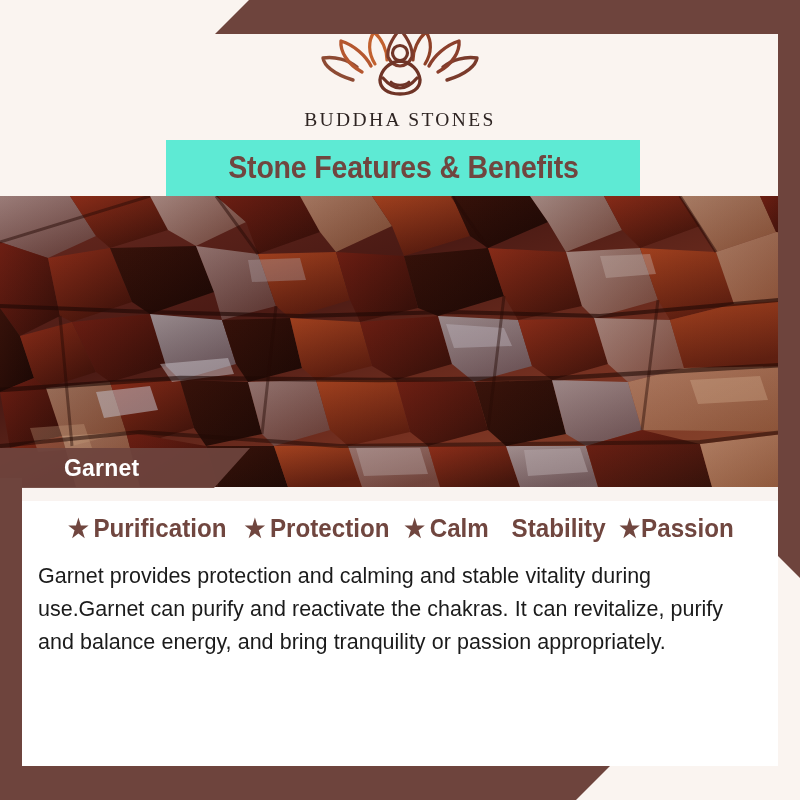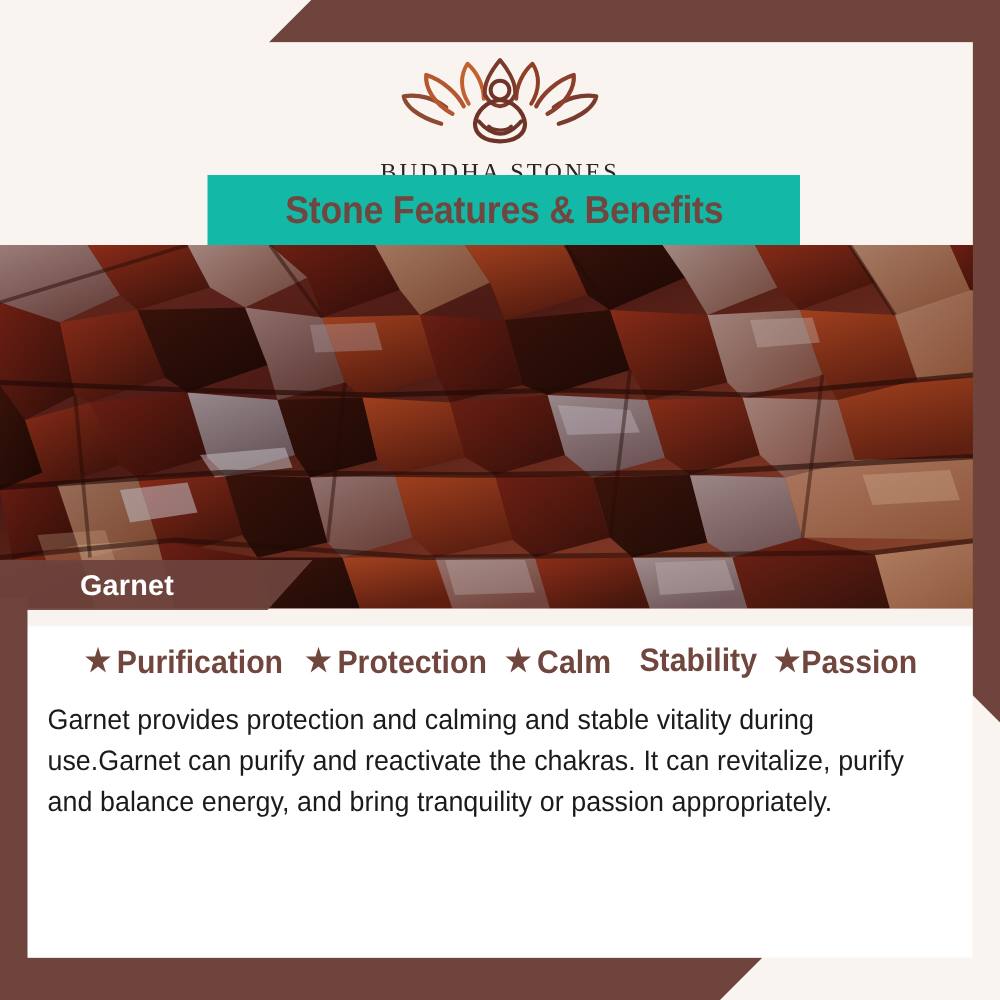--- a/index.html
+++ b/index.html
@@ -45,7 +45,7 @@
   #logo-block {
     position:absolute; left:0; top:0; width:800px; height:150px;
     display:flex; flex-direction:column;
-    align-items:center; justify-content:flex-end;
+    align-items:center; justify-content:flex-start;
     padding-top:26px;
     z-index:2;
   }

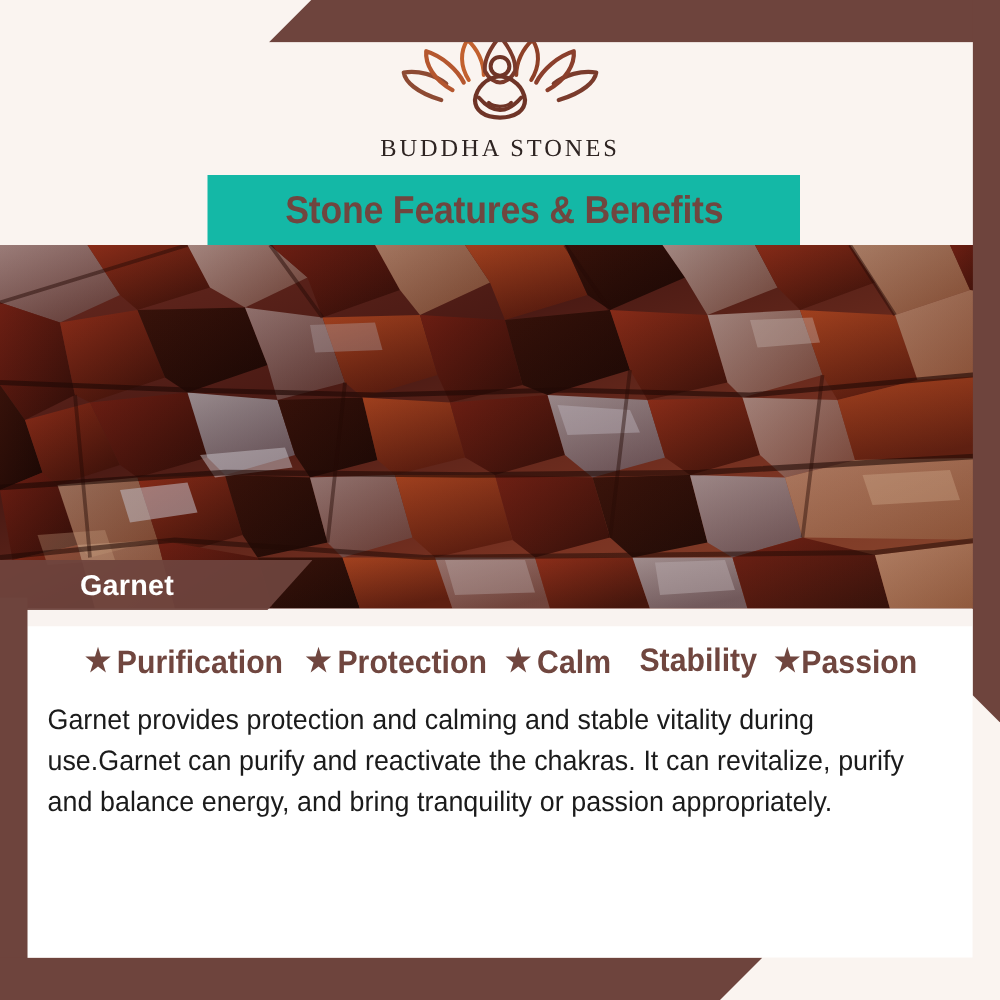--- a/index.html
+++ b/index.html
@@ -62,7 +62,7 @@
   #title-panel {
     position:absolute; left:166px; top:140px;
     width:474px; height:56px;
-    background:#14b8a6;
+    background:#5eead4;
     z-index:3;
     display:flex; align-items:center; justify-content:center;
   }

